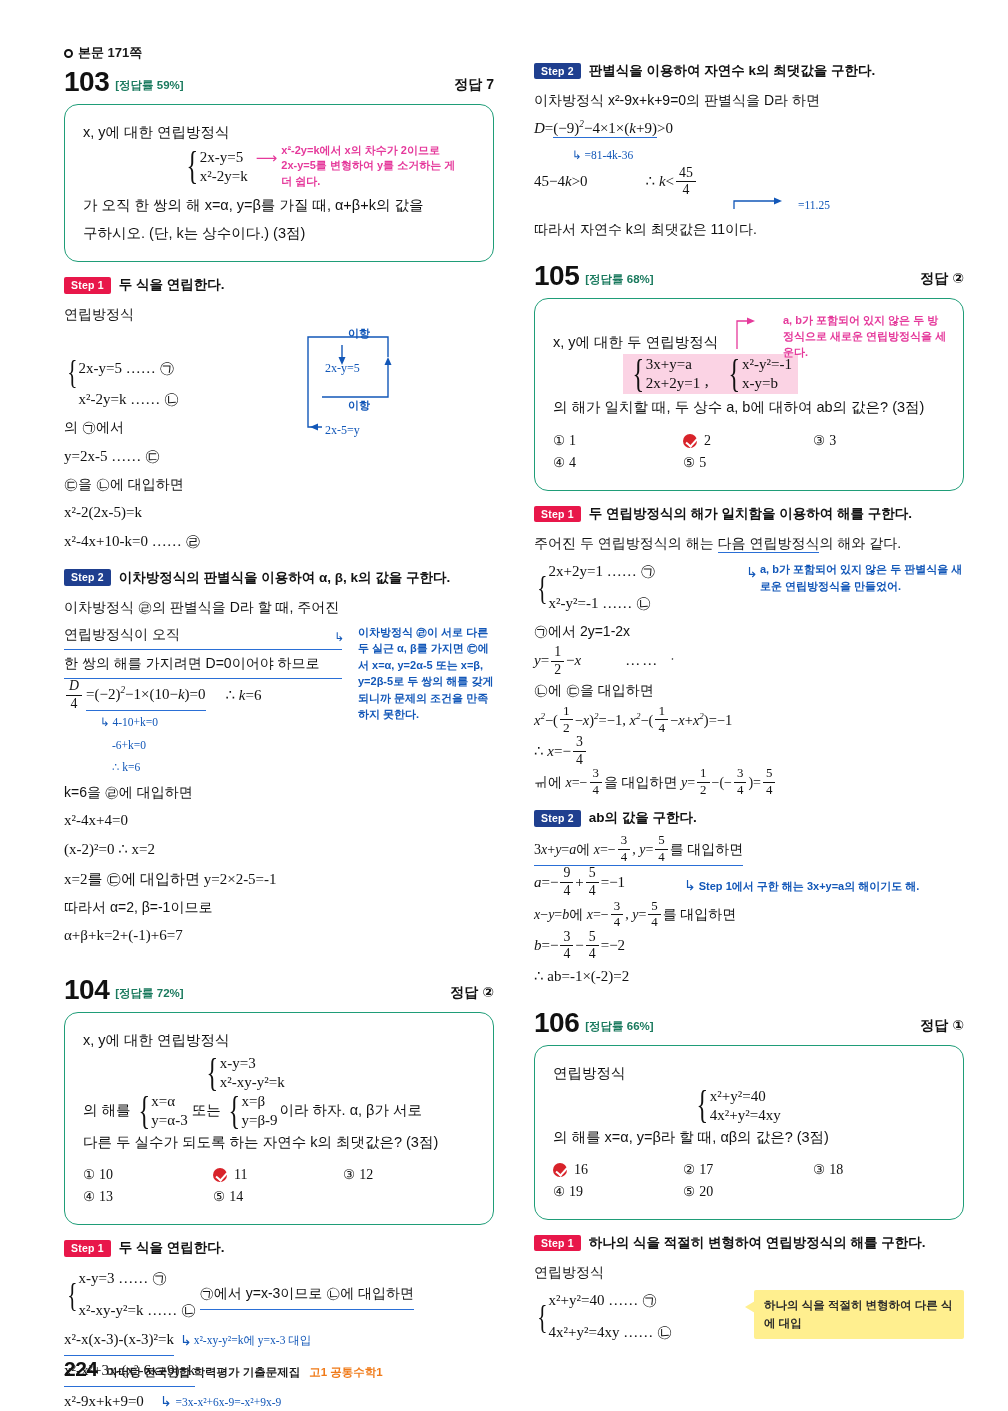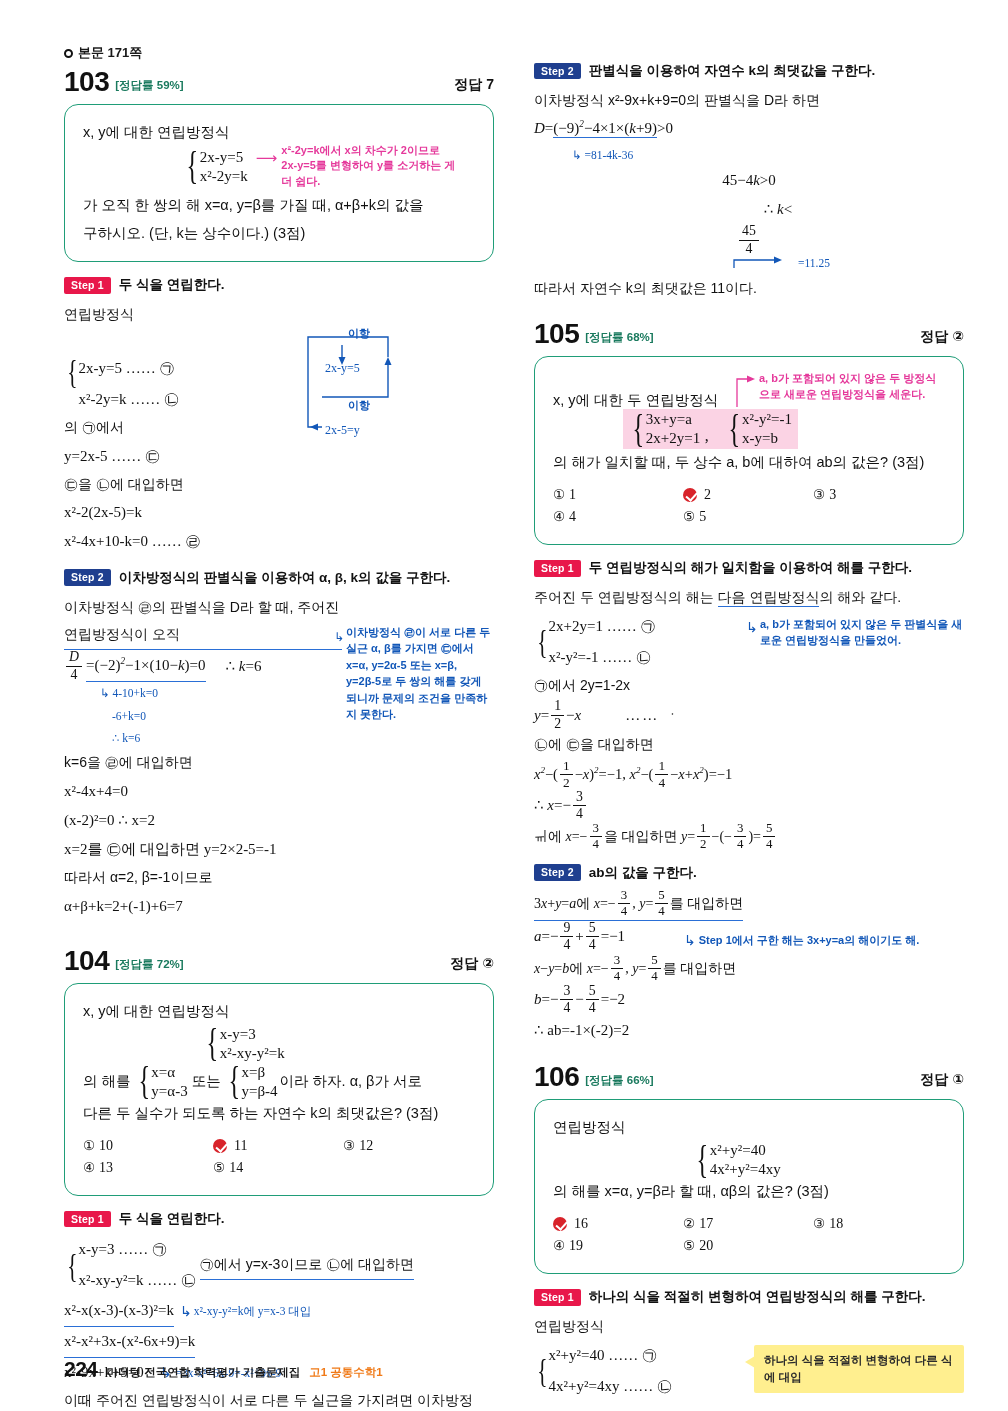--- a/index.html
+++ b/index.html
@@ -354,7 +354,7 @@
           <i>D</i>=<span class="uline">(−9)<sup class="ex">2</sup>−4×1×(<i>k</i>+9)</span>&gt;0
         </div>
         <div style="margin-left:38px;" class="ann-blue-m">↳ <span>=81-4k-36</span></div>
-        <div class="mathline" style="display:flex;align-items:center;flex-direction:column;">
+        <div class="mathline" style="display:flex;align-items:center;">
           <span>45−4<i>k</i>&gt;0</span>
           <span style="margin-left:58px;">∴ <i>k</i>&lt;</span>
           <span class="frac">

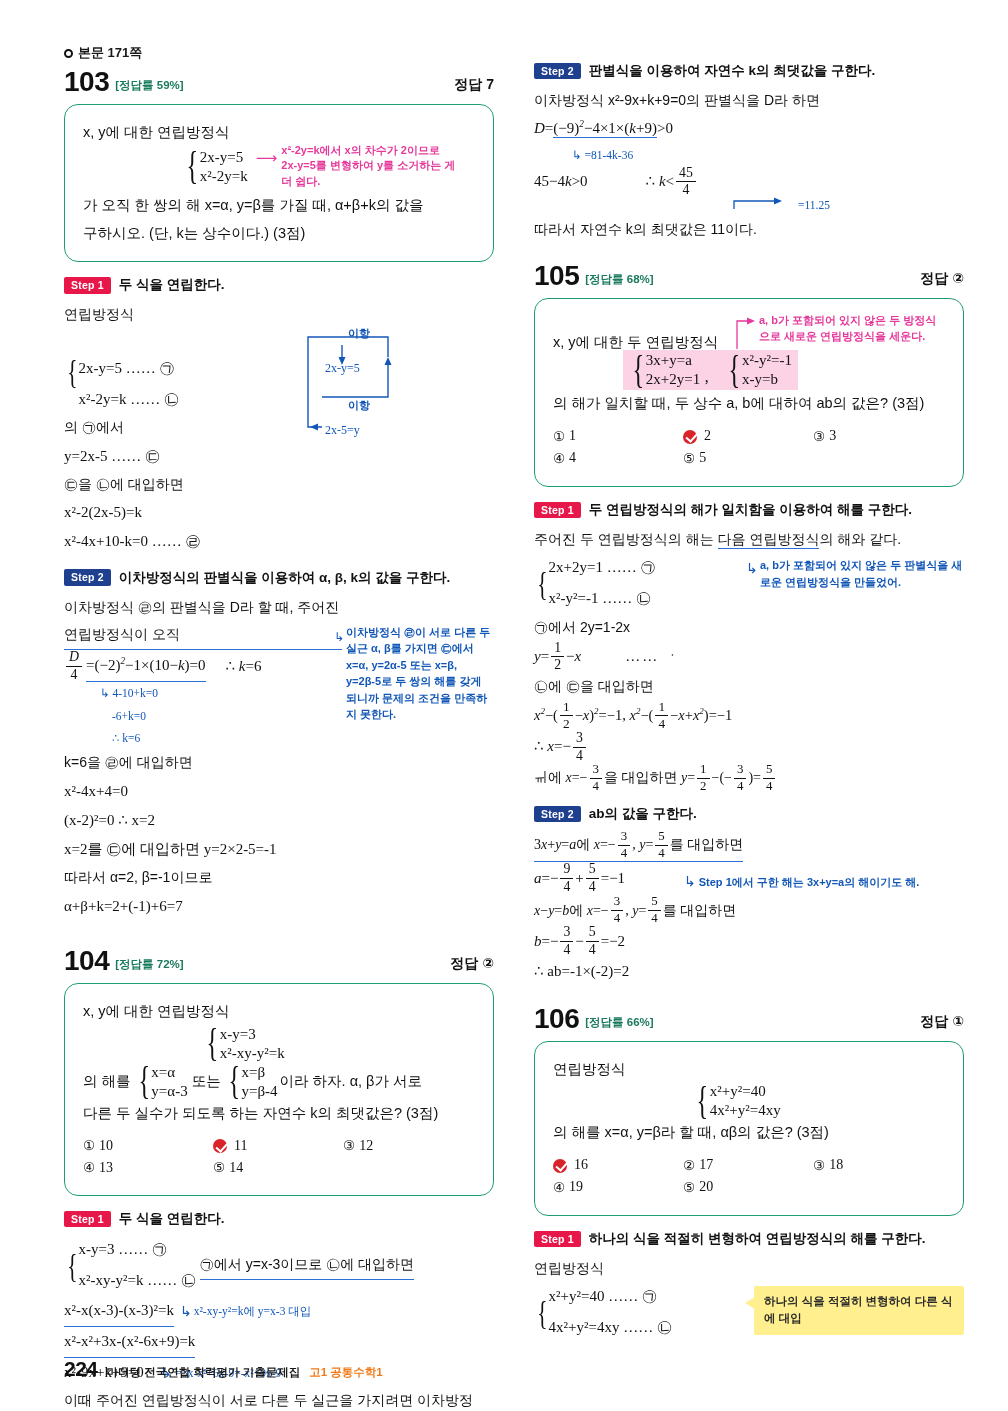--- a/index.html
+++ b/index.html
@@ -385,7 +385,7 @@
           <div style="flex:0 0 186px;">
             <div class="qtext" style="margin-top:16px;">x, y에 대한 두 연립방정식</div>
           </div>
-          <div style="position:relative;flex:1;">
+          <div style="position:relative;flex:1;padding-left:24px;">
             <svg width="20" height="40" style="position:absolute;left:-4px;top:2px;">
               <path d="M2,34 L2,6 L14,6" stroke="#e5399b" stroke-width="1.3" fill="none"></path>
               <polygon points="20,6 12,2.5 12,9.5" fill="#e5399b"></polygon>

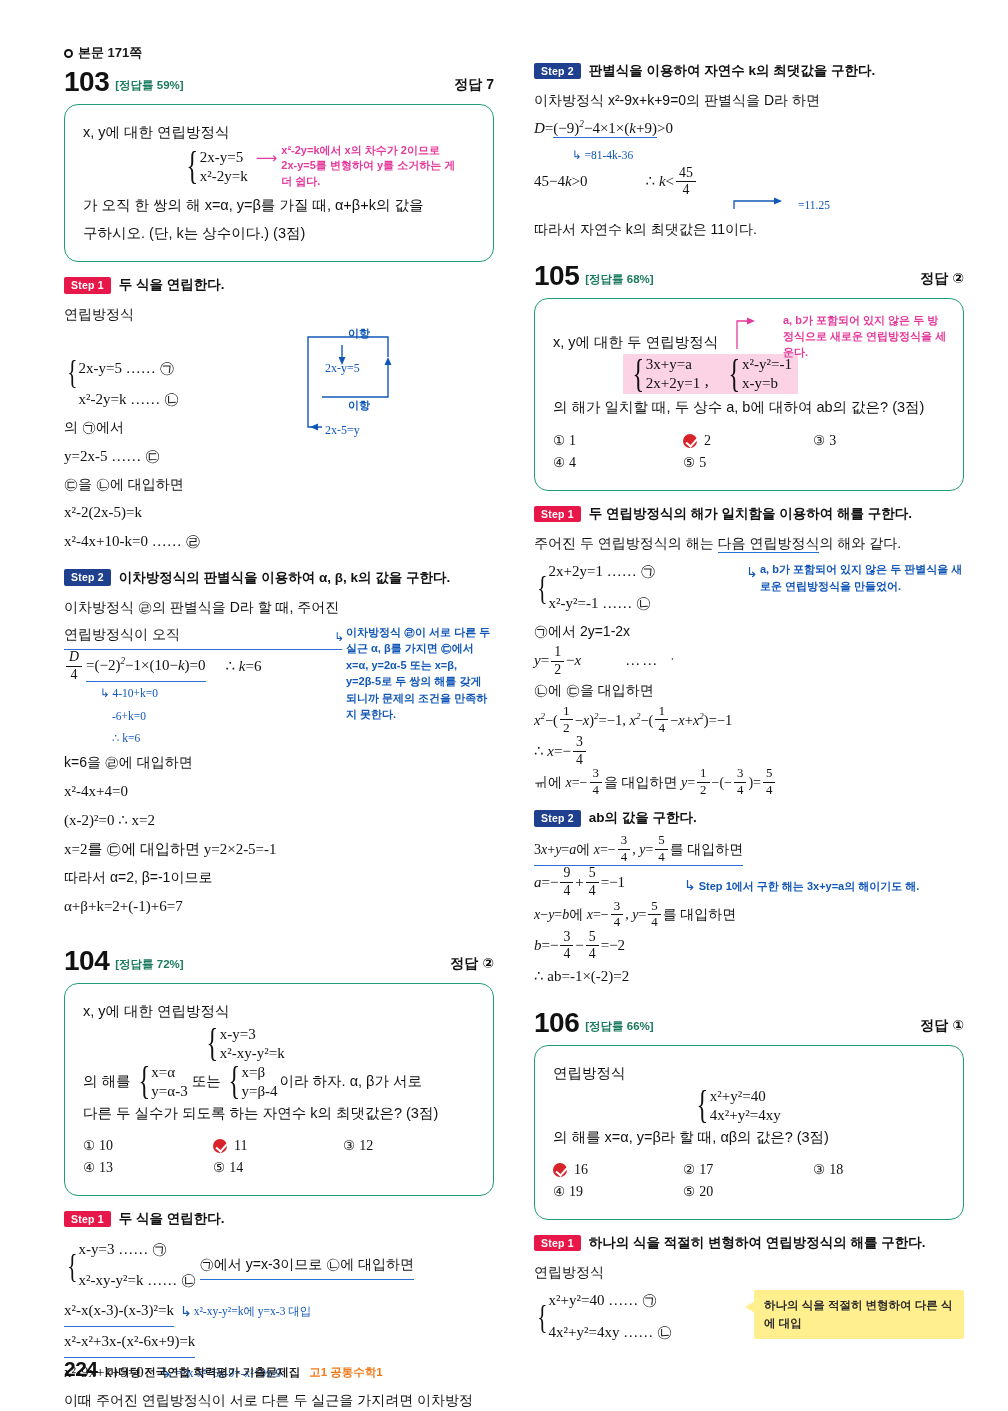--- a/index.html
+++ b/index.html
@@ -236,7 +236,7 @@
             <div class="mathline">α+β+k=2+(-1)+6=7</div>
           </div>
           <div style="width:152px;position:relative;">
-            <div class="ann-blue" style="position:absolute;left:4px;top:30px;">이차방정식 ㉣이 서로 다른 두 실근 α, β를 가지면 ㉢에서 x=α, y=2α-5 또는 x=β, y=2β-5로 두 쌍의 해를 갖게 되니까 문제의 조건을 만족하지 못한다.</div>
+            <div class="ann-blue" style="position:absolute;left:16px;top:30px;">이차방정식 ㉣이 서로 다른 두 실근 α, β를 가지면 ㉢에서 x=α, y=2α-5 또는 x=β, y=2β-5로 두 쌍의 해를 갖게 되니까 문제의 조건을 만족하지 못한다.</div>
             <span style="position:absolute;left:-8px;top:32px;color:#1257b8;font-size:12px;">↳</span>
           </div>
         </div>

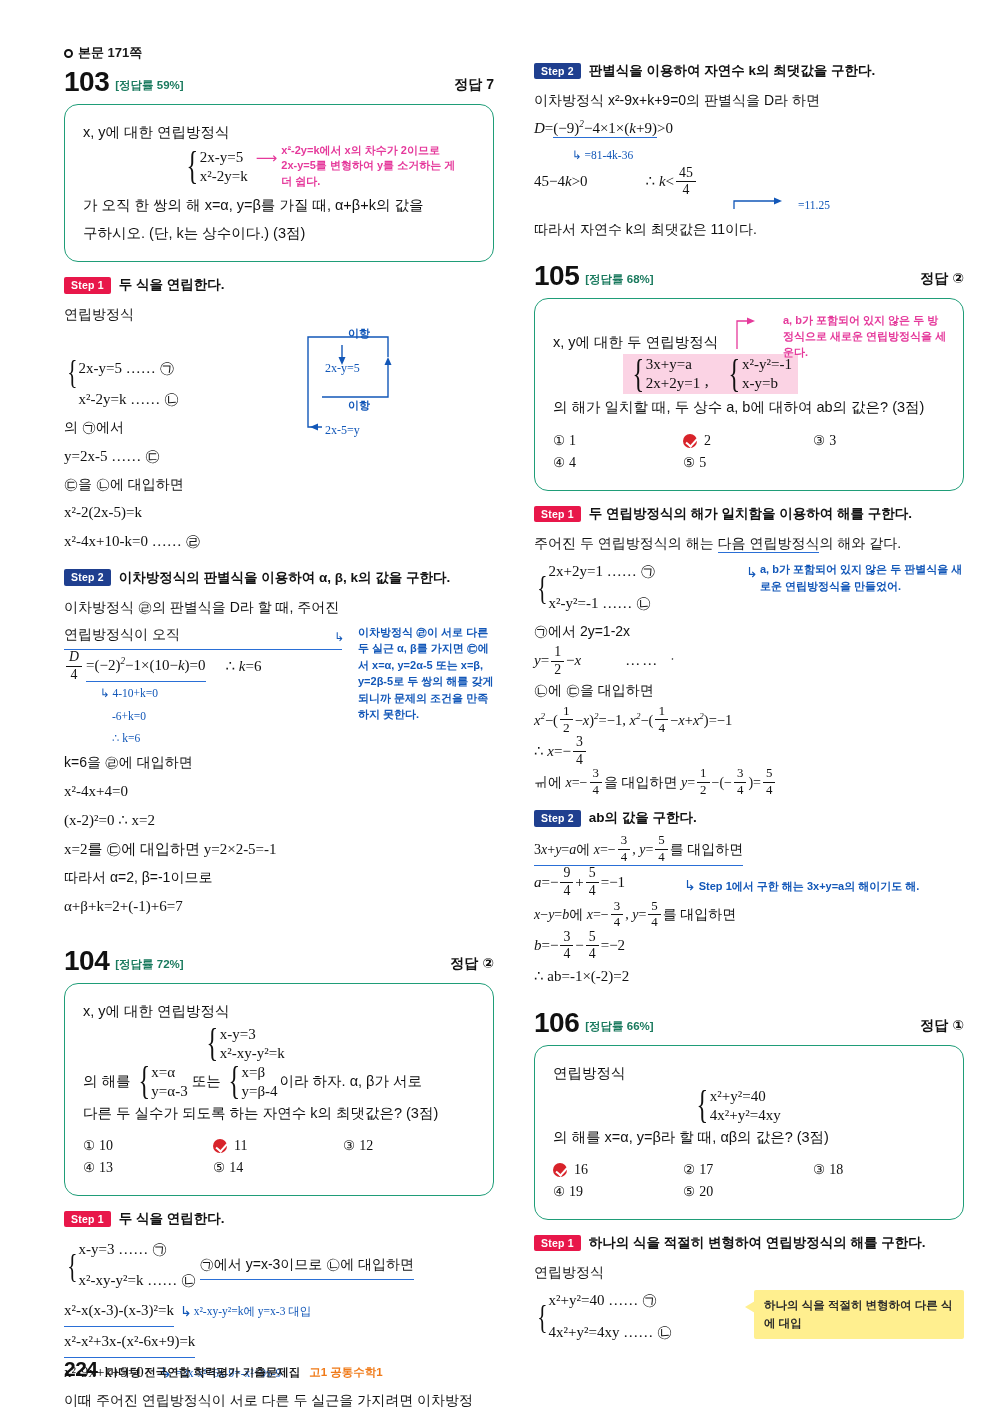--- a/index.html
+++ b/index.html
@@ -215,6 +215,7 @@
         <div style="display:flex;">
           <div style="flex:0 0 278px;">
             <div class="uline">이차방정식 ㉣의 판별식을 D라 할 때, 주어진 연립방정식이 오직</div>
+            <div class="uline">한 쌍의 해를 가지려면 D=0이어야 하므로</div>
             <div class="mathline" style="display:flex;align-items:center;gap:2px;">
               <span class="frac">
                   <span class="num"><i>D</i></span>

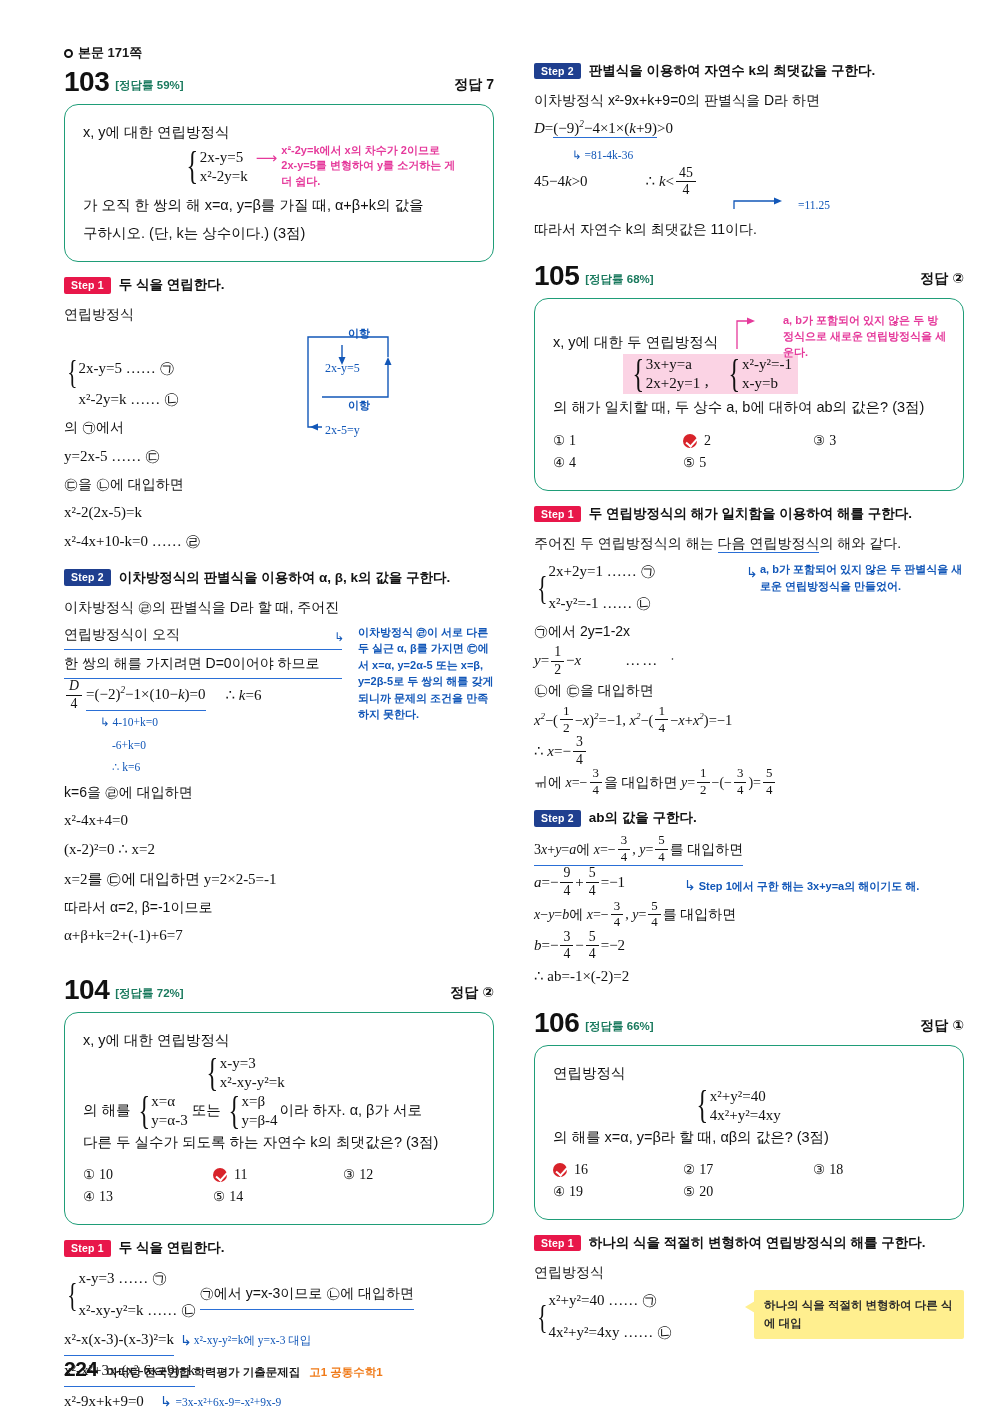--- a/index.html
+++ b/index.html
@@ -274,7 +274,7 @@
             <span class="brace">{</span>
             <span class="eqs">
               <div>x=β</div>
-              <div>y=β-4</div>
+              <div>y=β-9</div>
             </span>
           </span>
           <span class="qtext">이라 하자. α, β가 서로</span>

